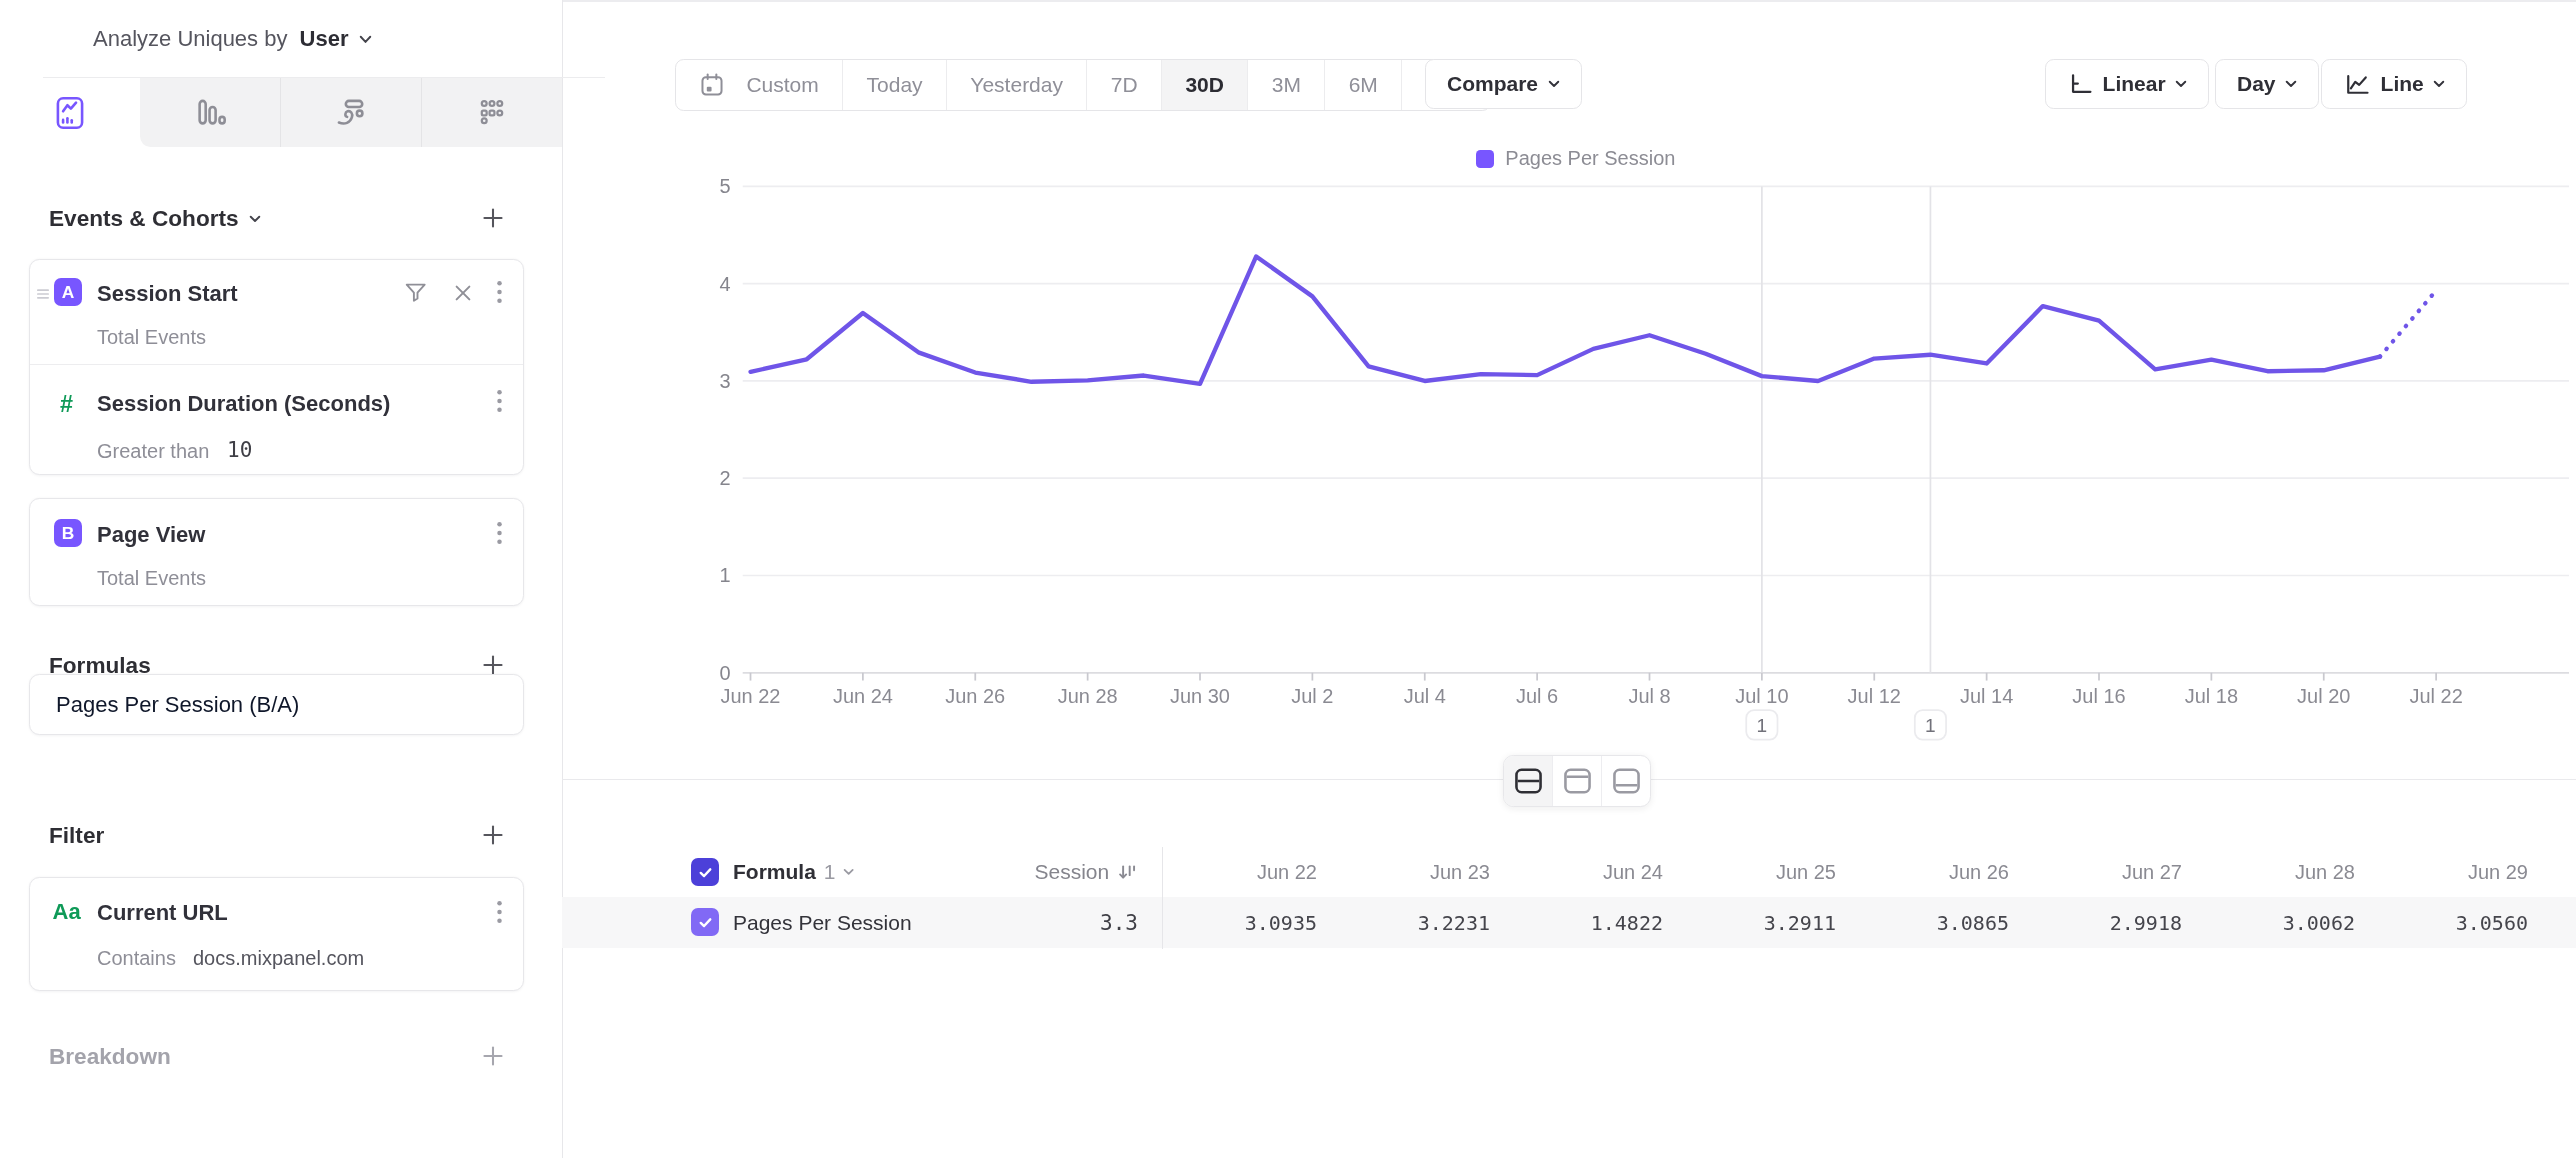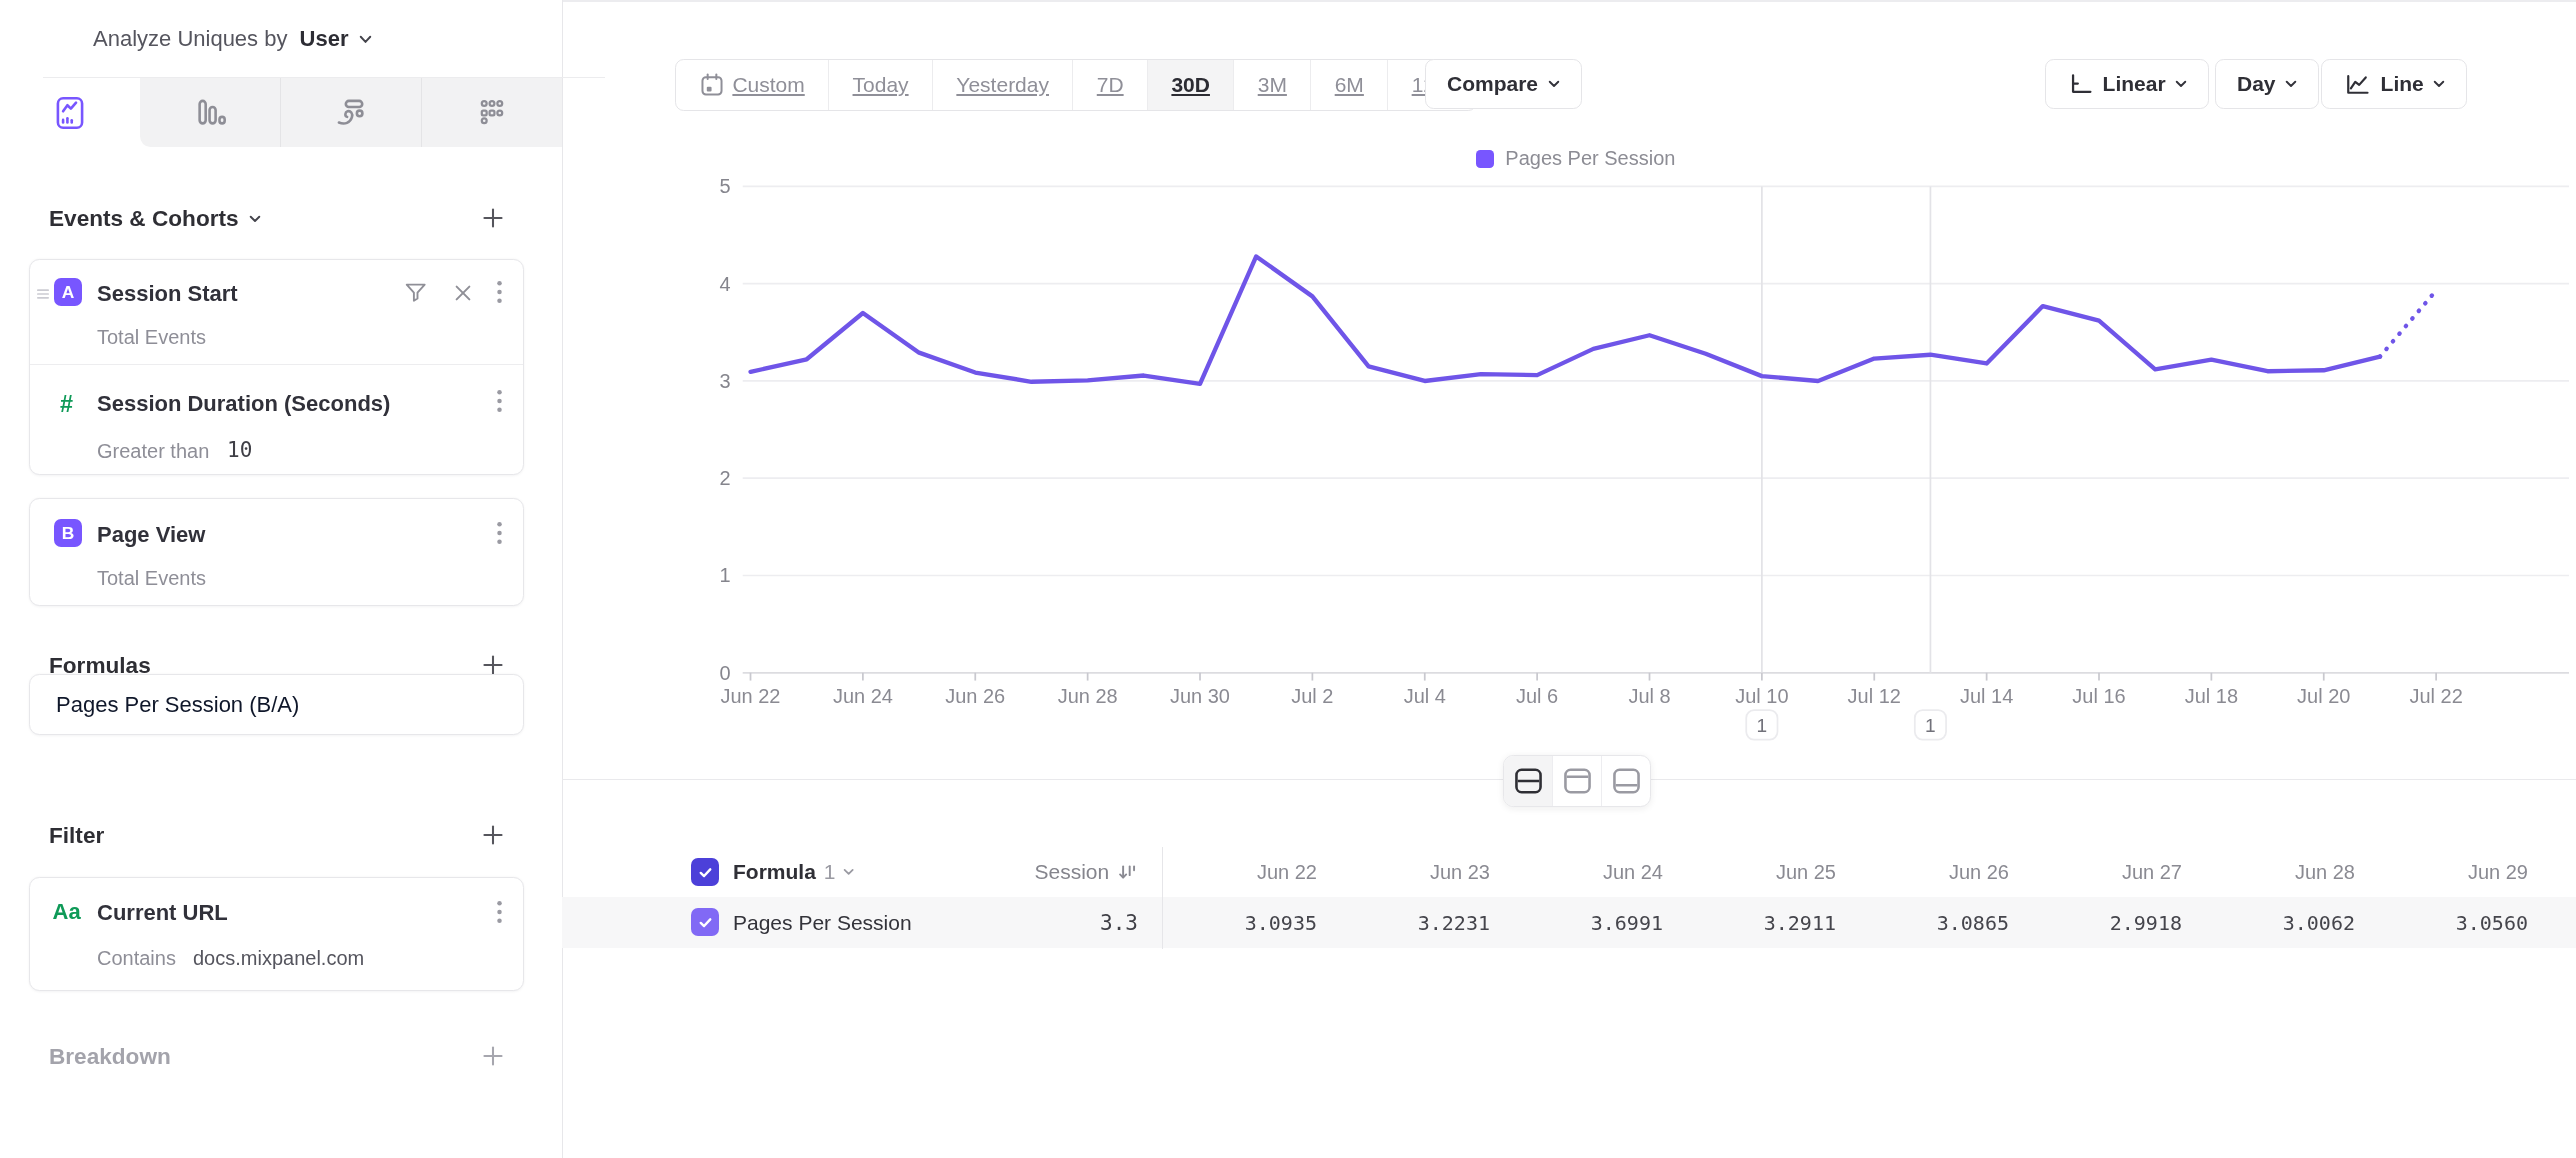--- a/index.html
+++ b/index.html
@@ -56,7 +56,7 @@
   
   .range-ctl{position:absolute;left:675px;top:59px;height:50px;display:inline-flex;align-items:stretch;
              border:0.9px solid #e5e5e8;border-radius:8.7px;overflow:hidden;background:#fff;}
-  .range-cell{display:flex;align-items:center;gap:7px;padding:0 23.4px;font-size:21px;color:#8f8f98;cursor:pointer;white-space:nowrap;text-decoration:underline;}
+  .range-cell{display:flex;align-items:center;gap:21px;padding:0 23.4px;font-size:21px;color:#8f8f98;cursor:pointer;white-space:nowrap;}
   .range-cell + .range-cell{border-left:0.9px solid #ececee;}
   .range-cell.active{background:#f4f4f5;color:#2c2c33;font-weight:700;}
   .btn{position:absolute;top:59px;height:50px;display:inline-flex;align-items:center;gap:9.6px;padding:0 21px;

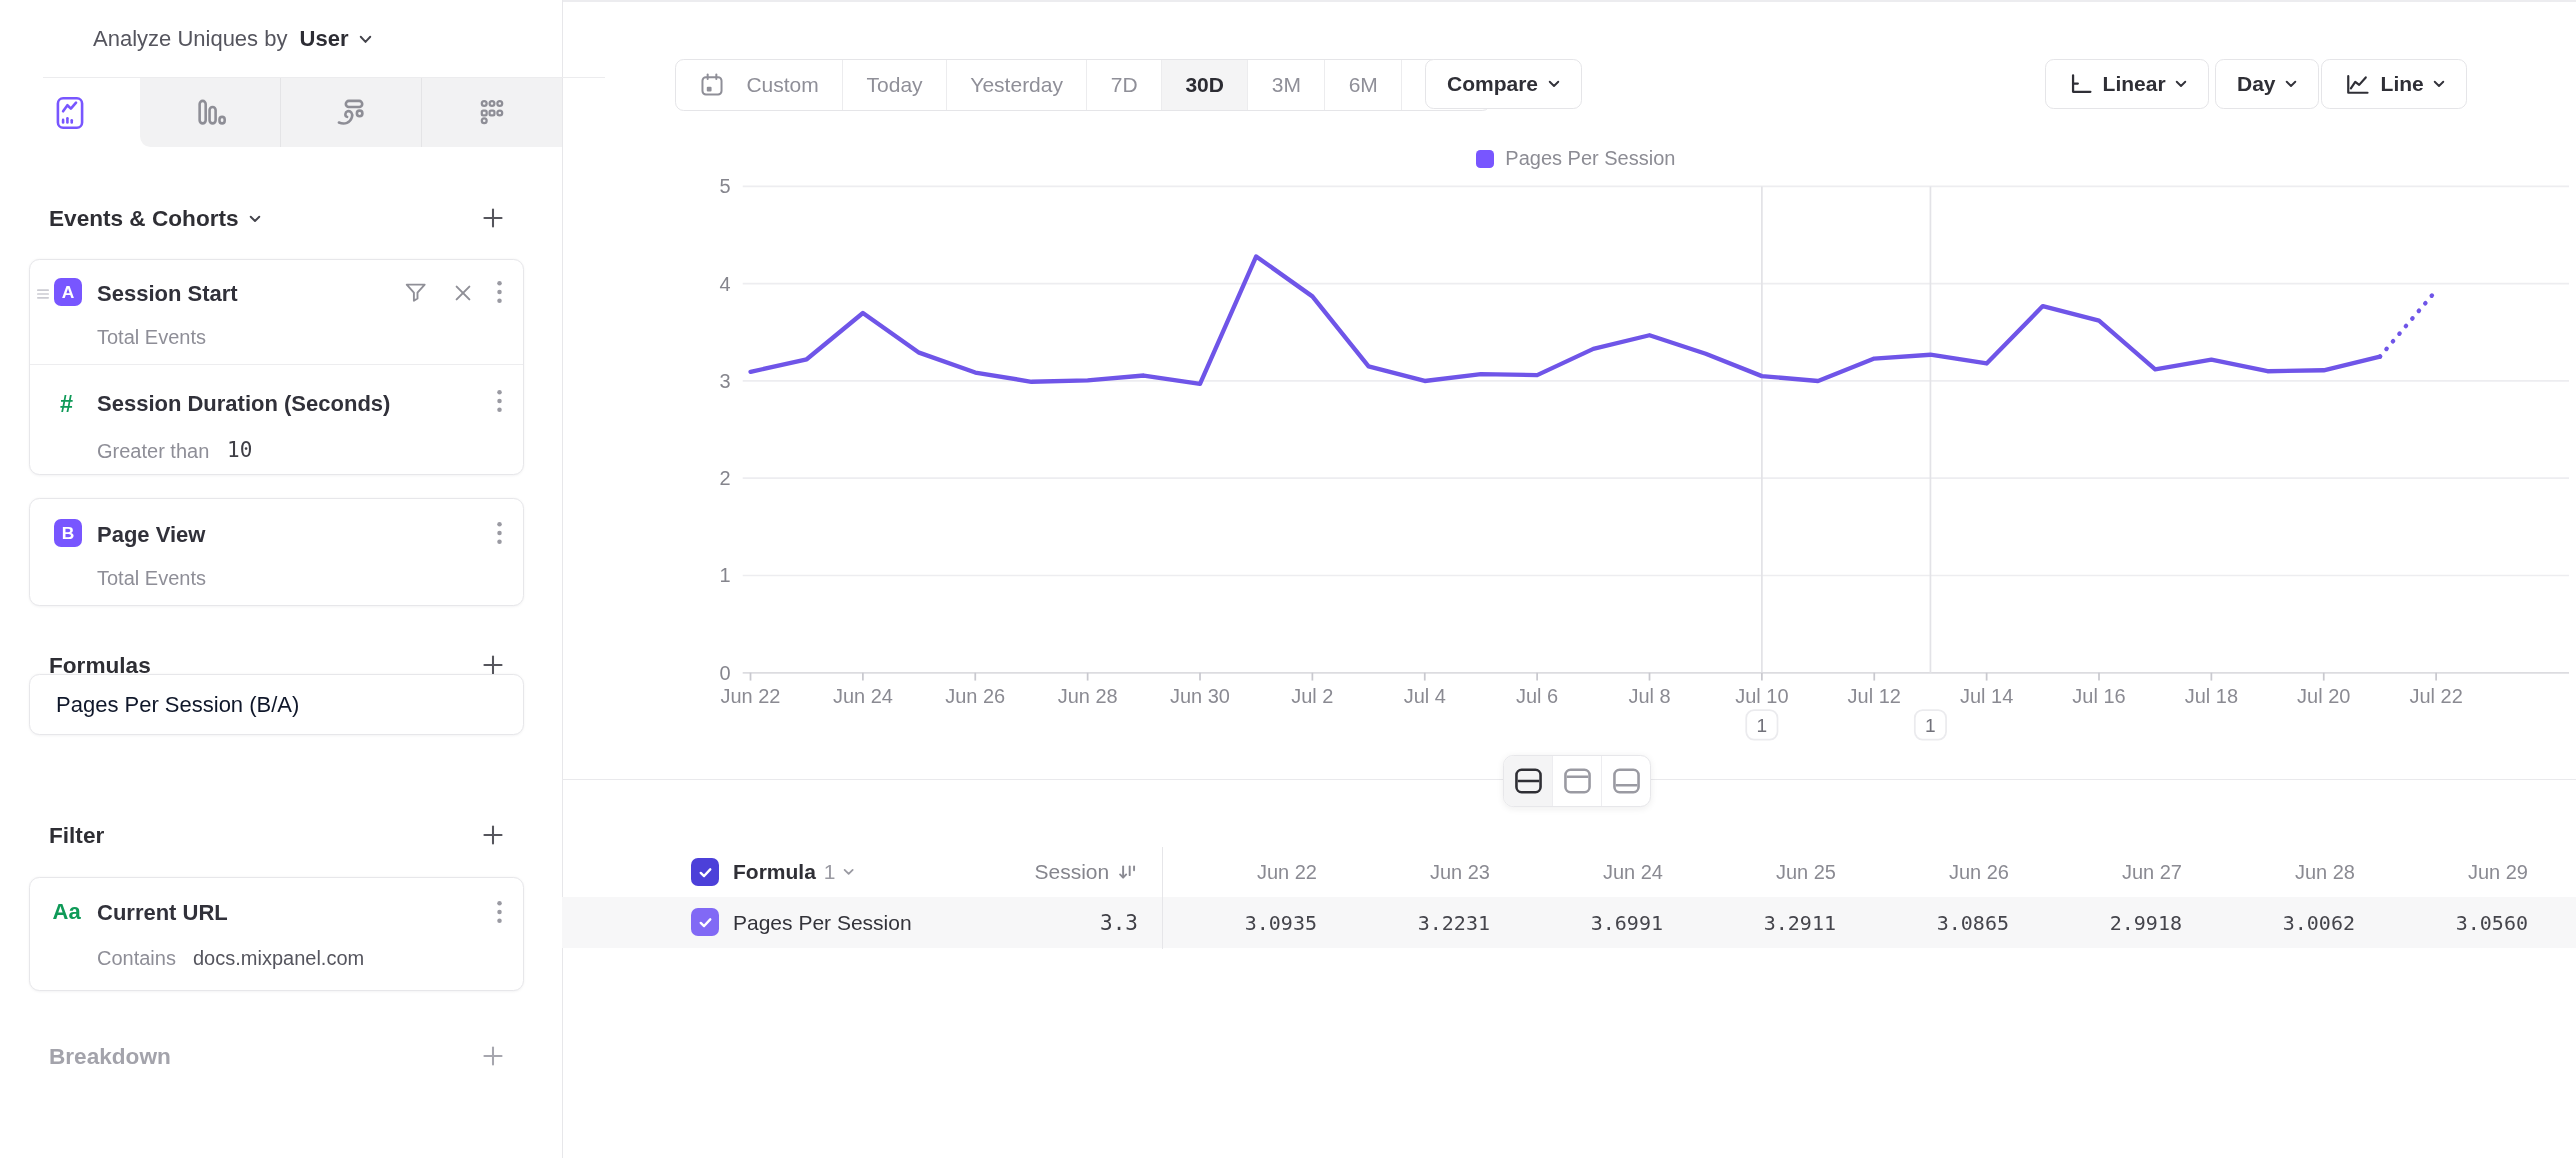--- a/index.html
+++ b/index.html
@@ -466,7 +466,7 @@
     <div class="dates">
         <div class="dcell vl">3.0935</div>
         <div class="dcell vl">3.2231</div>
-        <div class="dcell vl">3.6991</div>
+        <div class="dcell vl">1.4822</div>
         <div class="dcell vl">3.2911</div>
         <div class="dcell vl">3.0865</div>
         <div class="dcell vl">2.9918</div>

